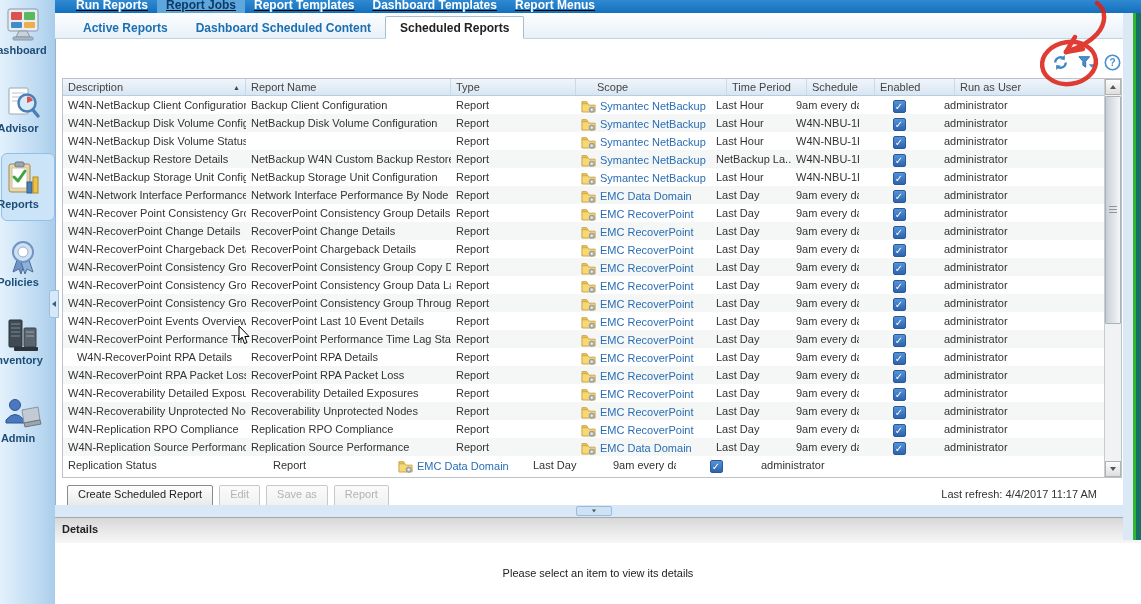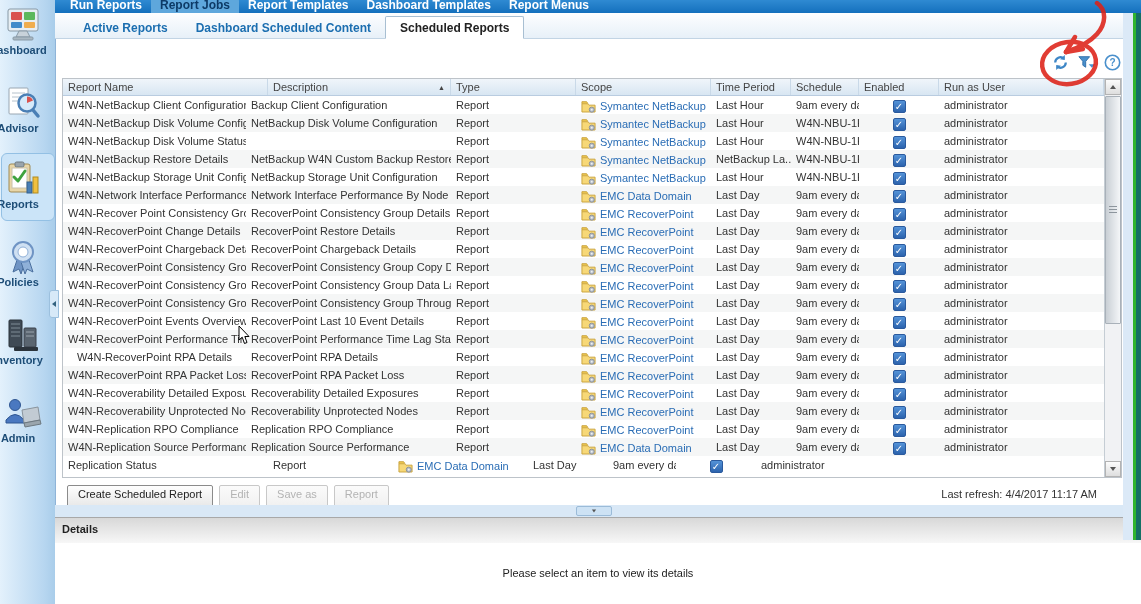--- a/index.html
+++ b/index.html
@@ -23,7 +23,7 @@
 
   
   .topbar{position:absolute;left:55px;top:0;right:0;height:13px;overflow:hidden;
-          background:linear-gradient(#2f8ad2,#1470bd);display:flex;padding-left:6px;}
+          background:linear-gradient(#2f8ad2,#1470bd);display:flex;padding-left:12px;text-decoration:underline;}
   .top-tab{flex:none;font-size:12px;font-weight:bold;color:#fff;padding:0 9px;line-height:15px;margin-top:-2px;cursor:pointer;white-space:nowrap;}
   .top-tab.selected{background:#5ea7dc;color:#0d3a66;border-radius:3px 3px 0 0;}
 

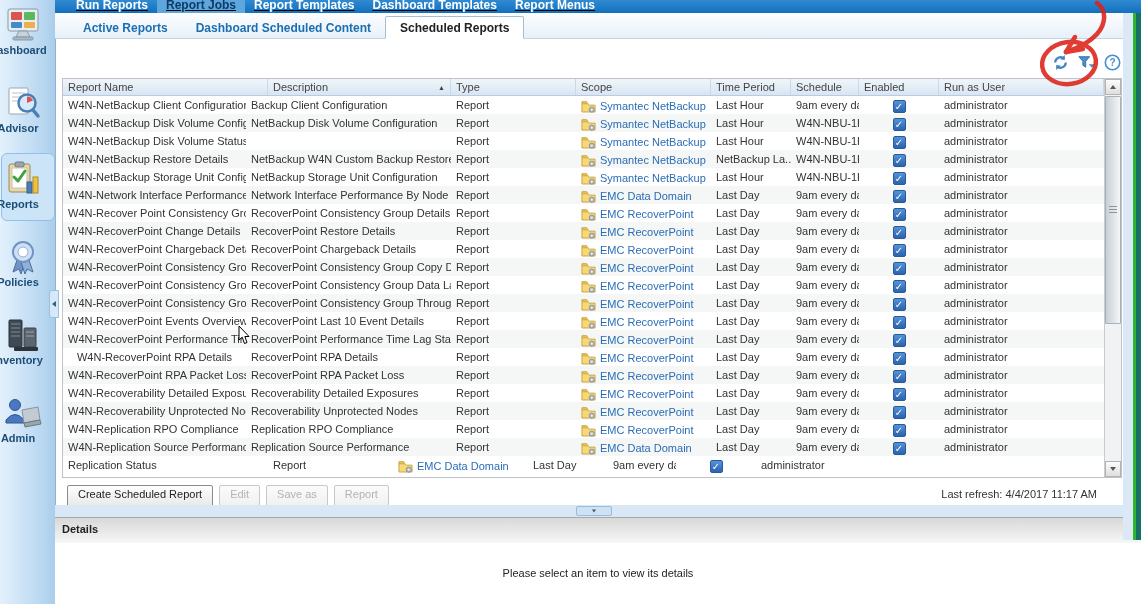--- a/index.html
+++ b/index.html
@@ -215,12 +215,12 @@
 
   <div class="grid">
     <div class="grid-header" id="grid-header">
-        <div class="hcell" style="width: 205px;">
-          <span>Report Name</span>
-        </div>
         <div class="hcell" style="width: 183px;">
           <span>Description</span>
           <span class="sort-arrow">▲</span>
+        </div>
+        <div class="hcell" style="width: 205px;">
+          <span>Report Name</span>
         </div>
         <div class="hcell" style="width: 125px;">
           <span>Type</span>

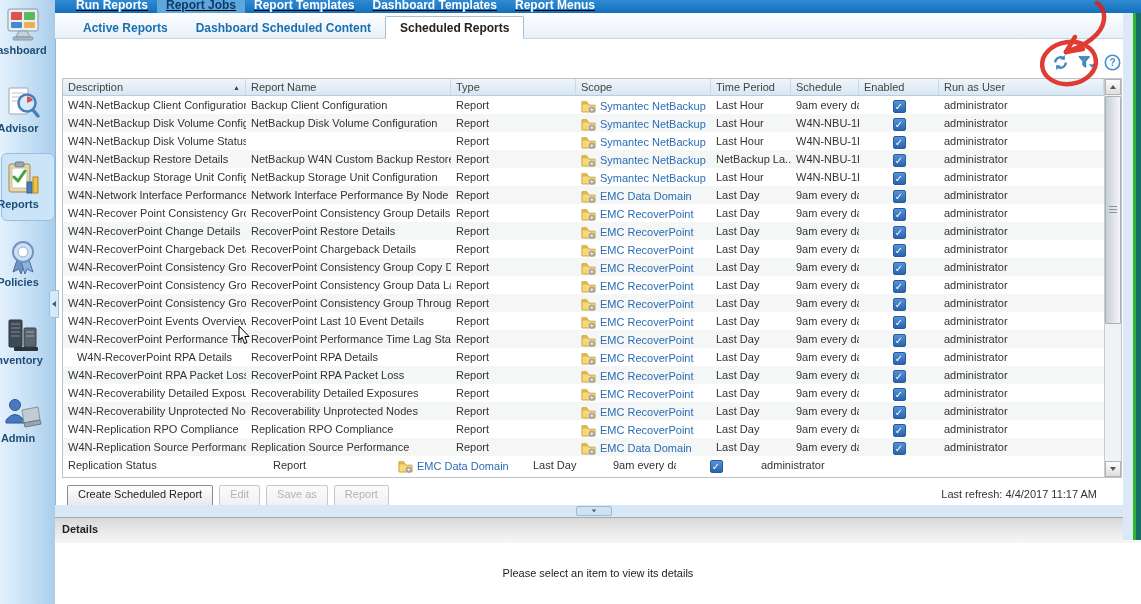--- a/index.html
+++ b/index.html
@@ -225,7 +225,7 @@
         <div class="hcell" style="width: 125px;">
           <span>Type</span>
         </div>
-        <div class="hcell" style="width: 135px;">
+        <div class="hcell" style="width: 135px; margin-left: 16px;">
           <span>Scope</span>
         </div>
         <div class="hcell" style="width: 80px;">

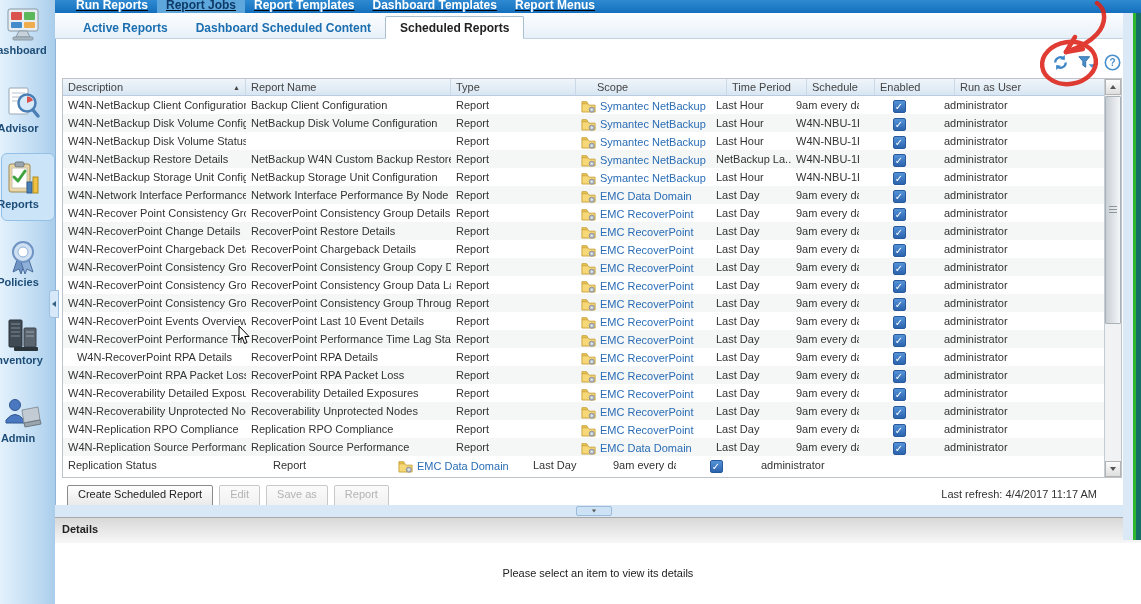--- a/index.html
+++ b/index.html
@@ -384,7 +384,7 @@
         </div>
         <div class="grow">
           <div class="cell" style="width: 183px;">W4N-RecoverPoint Change Details</div>
-          <div class="cell" style="width: 205px;">RecoverPoint Restore Details</div>
+          <div class="cell" style="width: 205px;">RecoverPoint Change Details</div>
           <div class="cell" style="width: 125px;">Report</div>
           <div class="cell scope-cell" style="width: 135px;">
             <span class="f-icon"><svg viewBox="0 0 16 14">

